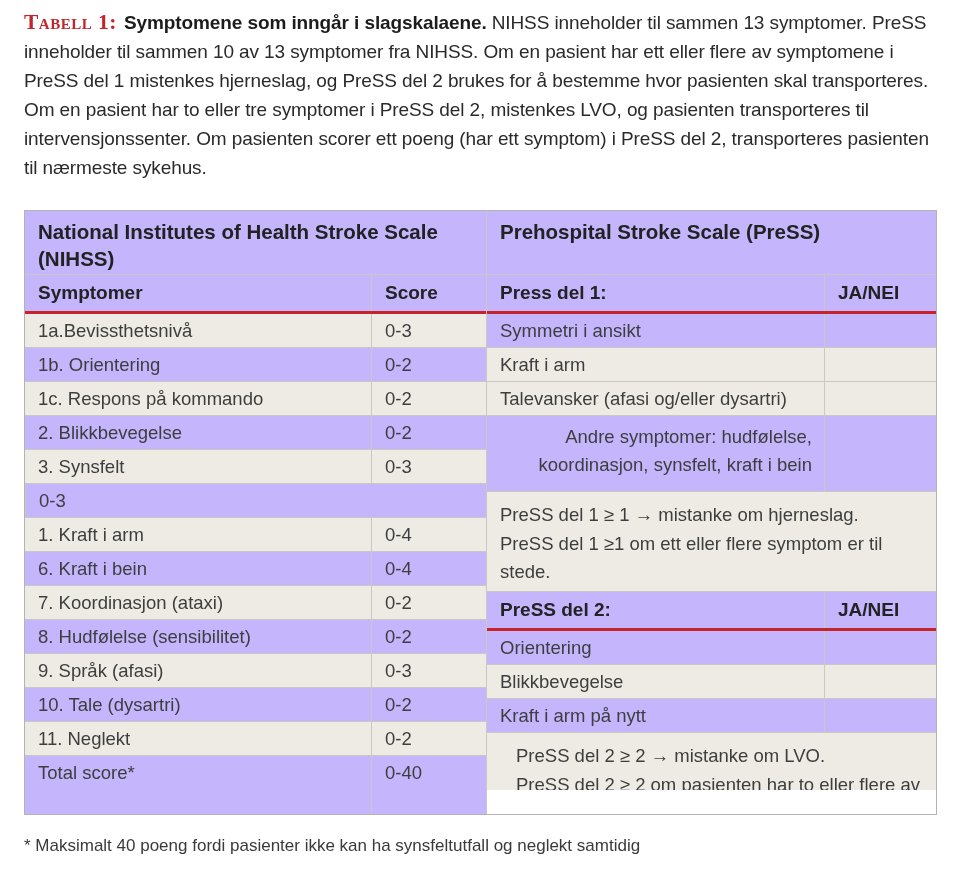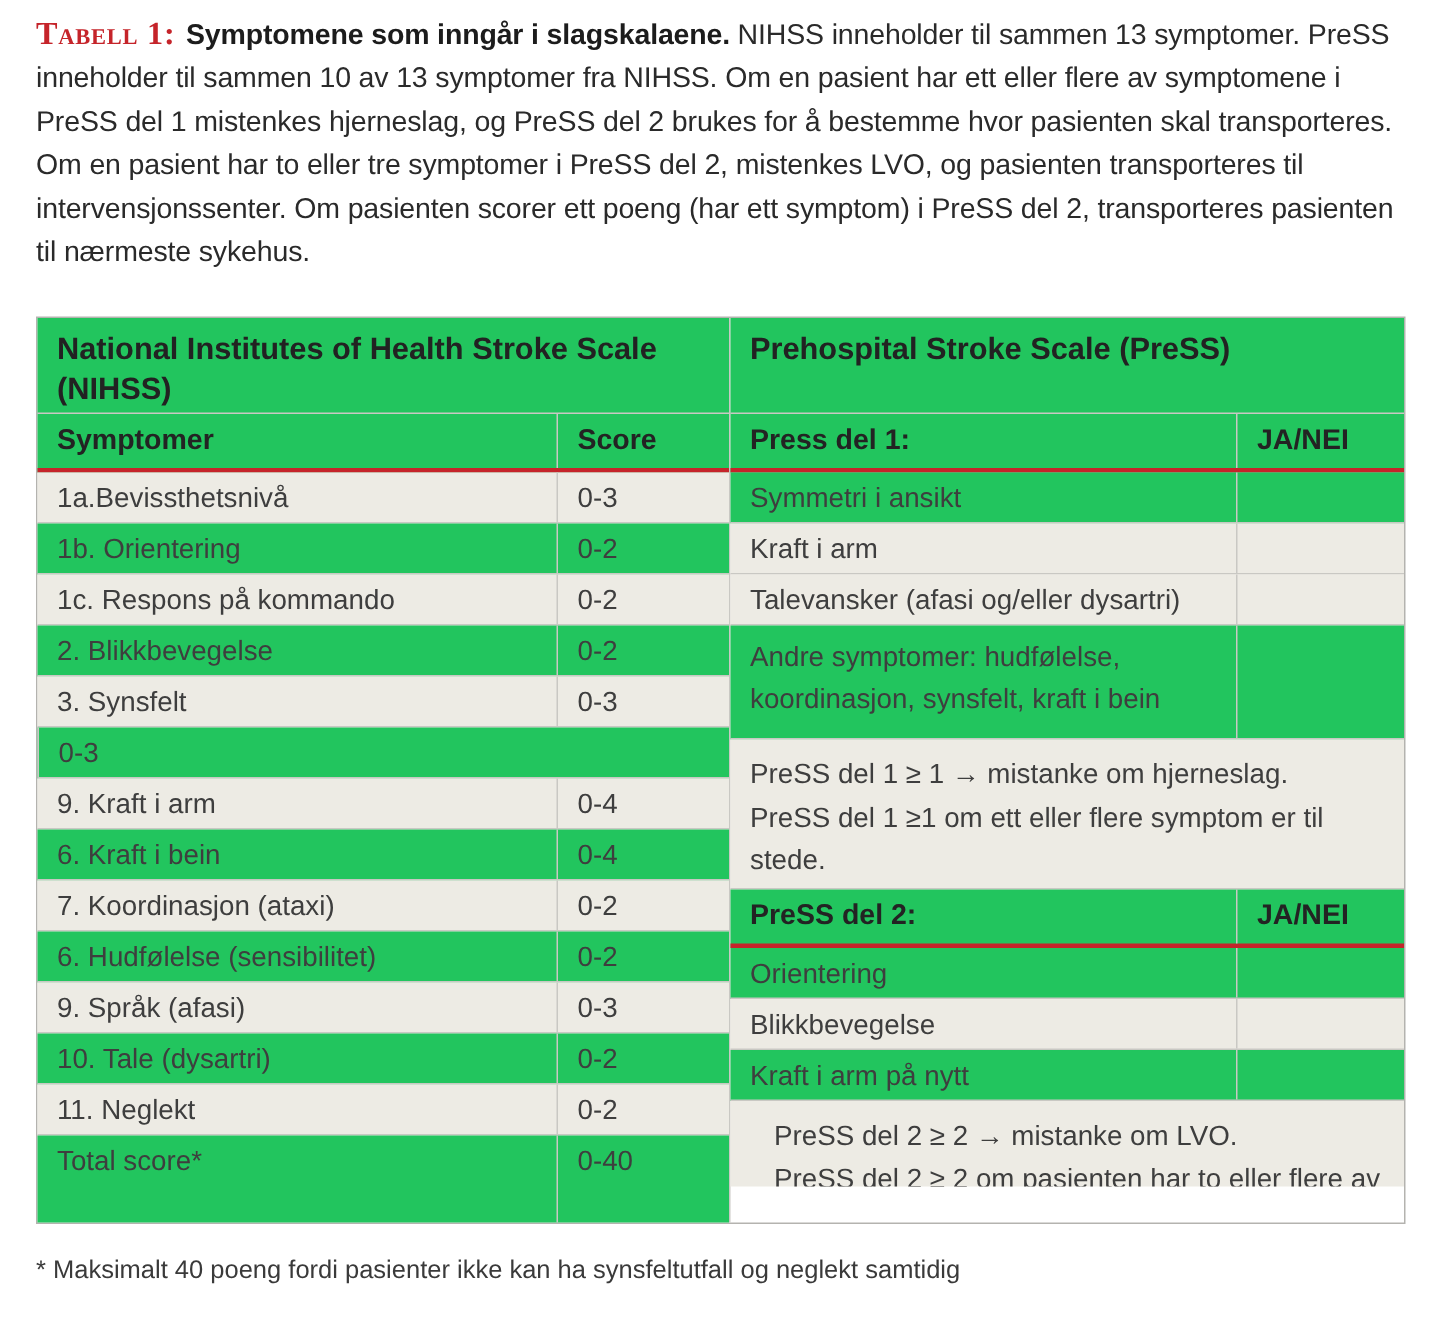--- a/index.html
+++ b/index.html
@@ -58,7 +58,7 @@
     display:flex;
     box-sizing:border-box;
     border-bottom:1px solid var(--border-gray);
-    background:#22c55e;
+    background:#c4b5fd;
   }
   .trow.beige{background:var(--row-beige);}
   .trow.last{border-bottom:none;}

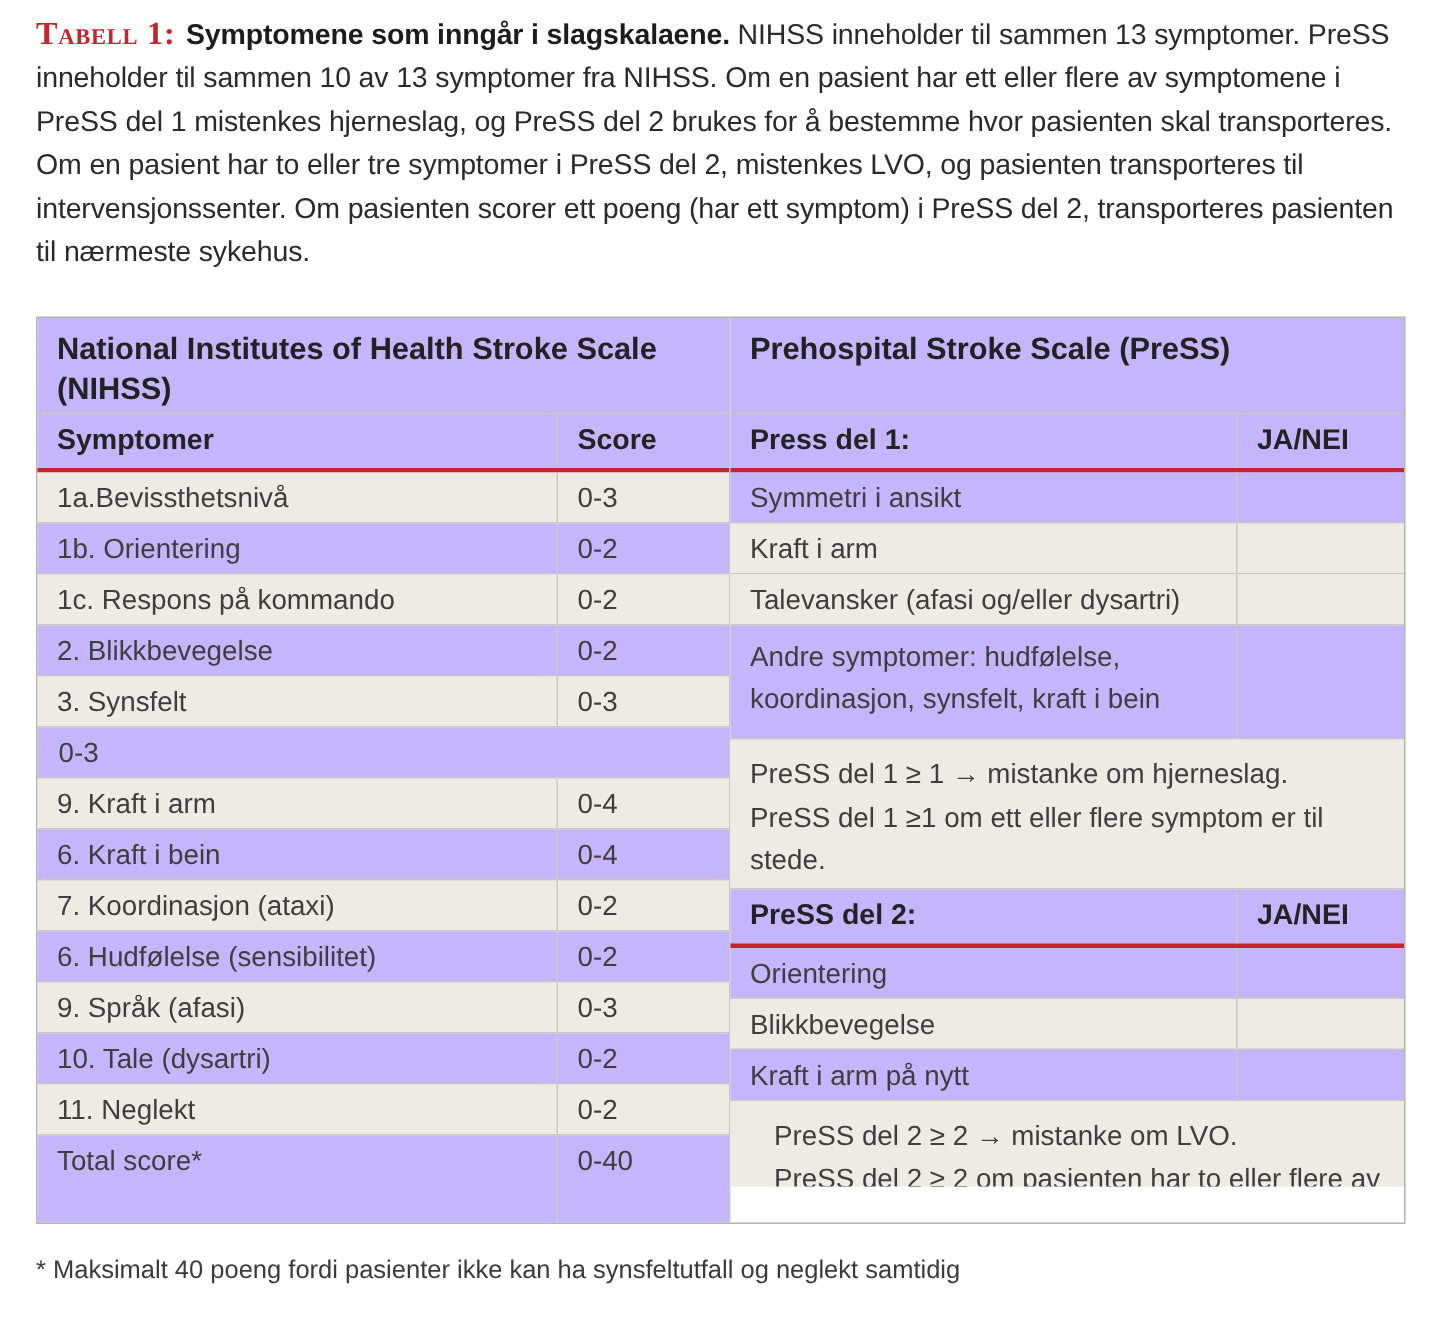--- a/index.html
+++ b/index.html
@@ -96,6 +96,7 @@
     display:block;
     padding-top:7px;
     line-height:28px;
+    text-align:right;
   }
   .note-cell{
     display:block;

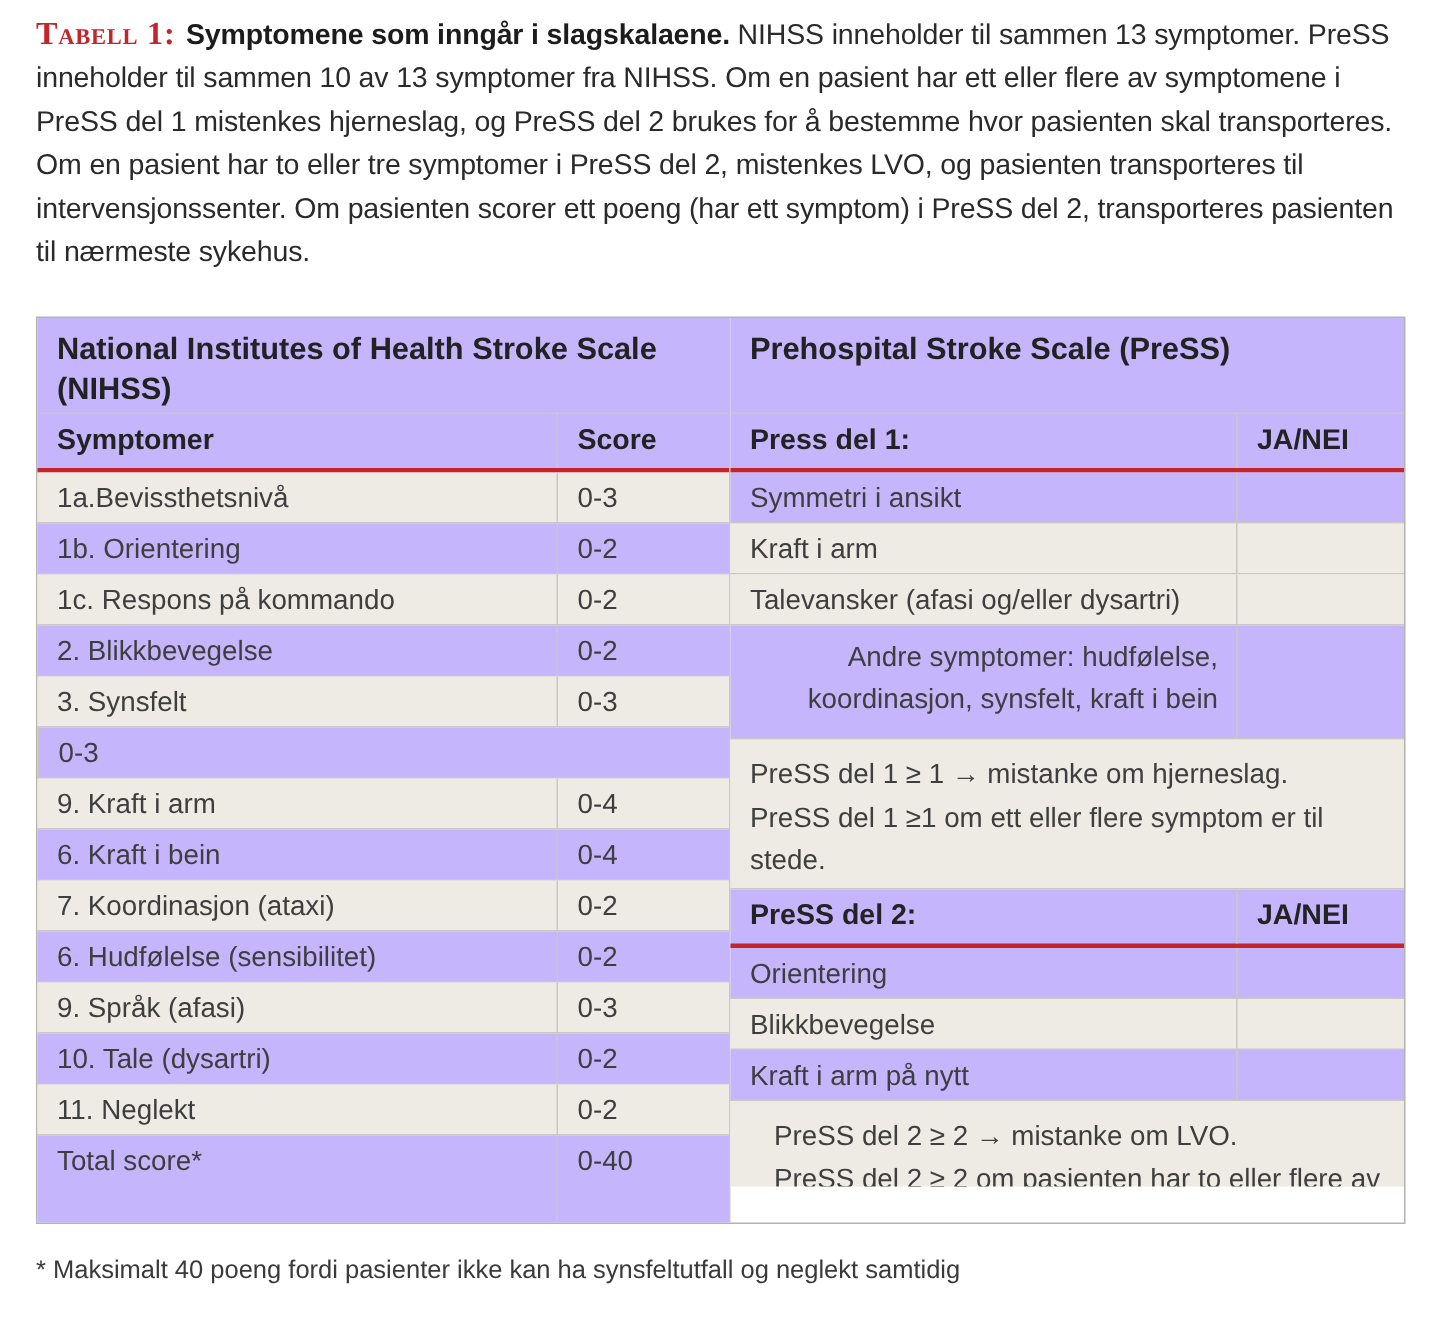--- a/index.html
+++ b/index.html
@@ -156,7 +156,7 @@
         <div class="cell col-score">0-3</div>
       </div>
       <div class="trow h-row beige">
-        <div class="cell grow">9. Kraft i arm</div>
+        <div class="cell grow">1. Kraft i arm</div>
         <div class="cell col-score">0-4</div>
       </div>
       <div class="trow h-row">

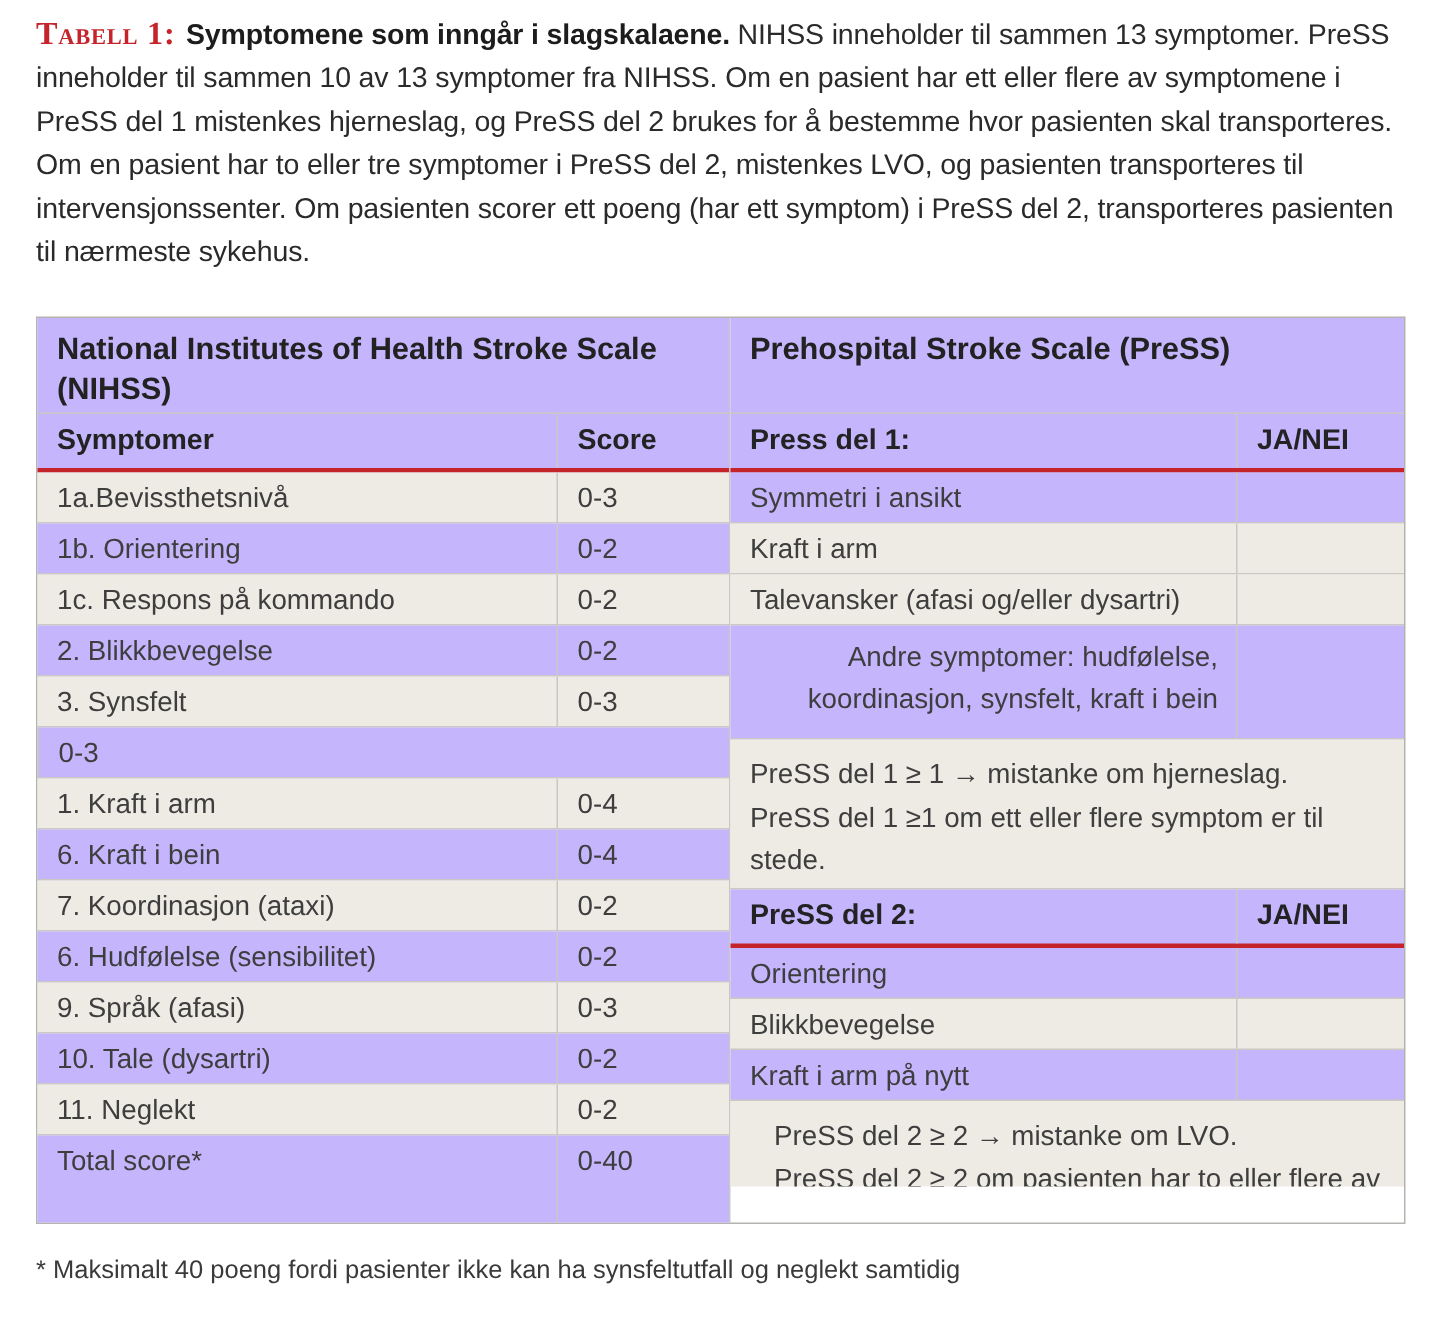--- a/index.html
+++ b/index.html
@@ -168,7 +168,7 @@
         <div class="cell col-score">0-2</div>
       </div>
       <div class="trow h-row">
-        <div class="cell grow">6. Hudfølelse (sensibilitet)</div>
+        <div class="cell grow">8. Hudfølelse (sensibilitet)</div>
         <div class="cell col-score">0-2</div>
       </div>
       <div class="trow h-row beige">

